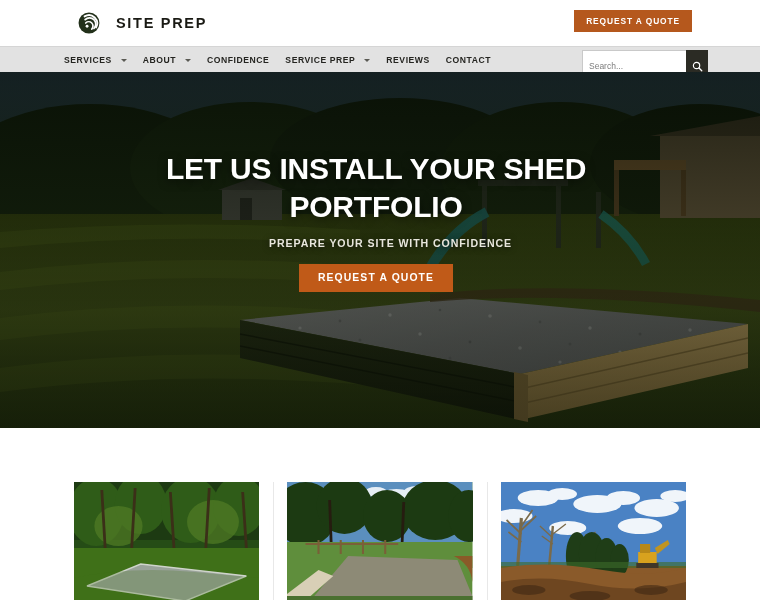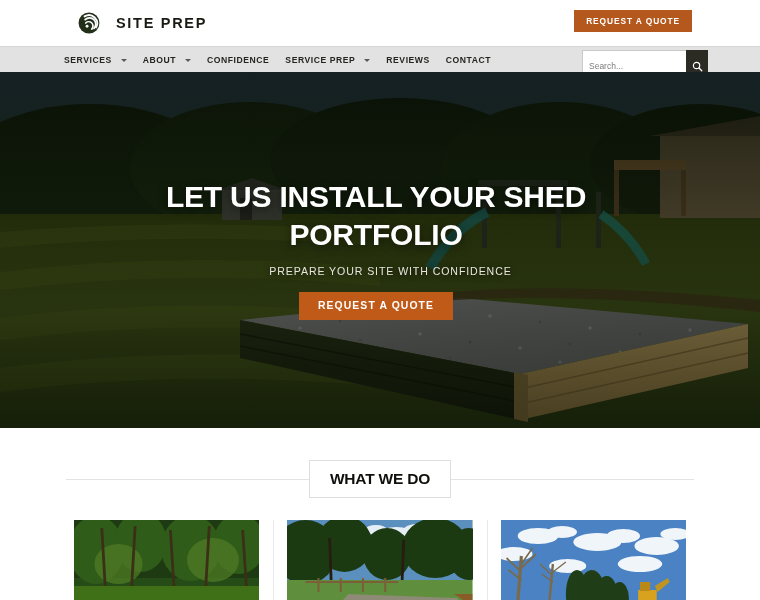--- a/index.html
+++ b/index.html
@@ -126,7 +126,6 @@
     left: 0; right: 8px; top: 78px;
     text-align: center;
     z-index: 5;
-    margin-top: 28px;
   }
   .hero-title {
     color: #ffffff;

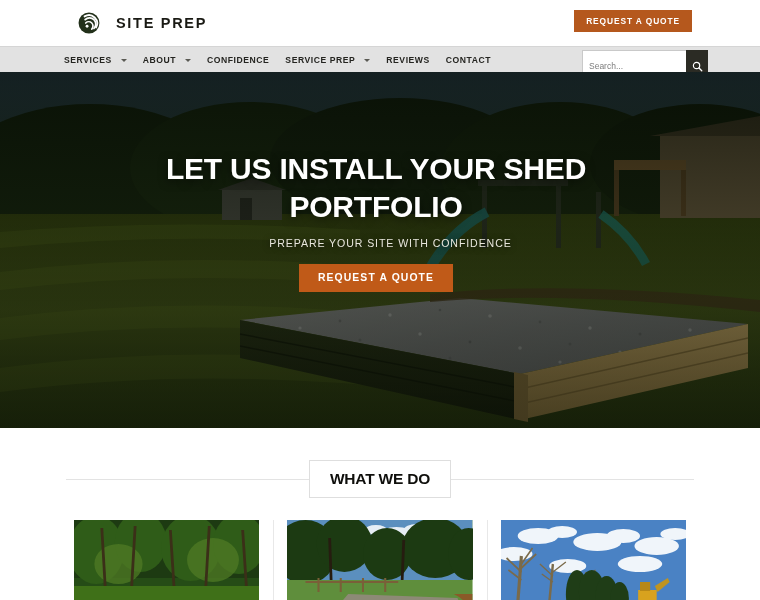--- a/index.html
+++ b/index.html
@@ -138,7 +138,7 @@
   .hero-sub {
     color: #e8e6dd;
     font-size: 10.6px;
-    font-weight: normal;
+    font-weight: bold;
     letter-spacing: 0.9px;
     margin-top: 12px;
     text-shadow: 0 1px 6px rgba(0,0,0,0.6);

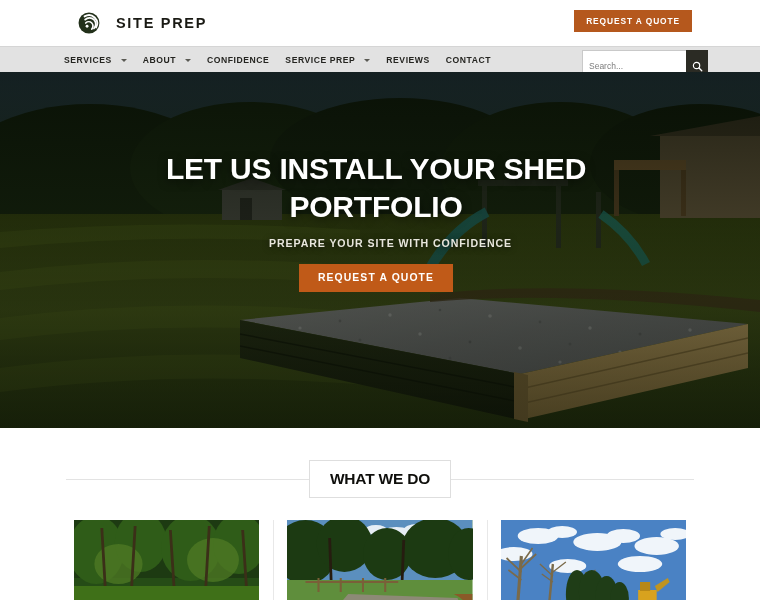--- a/index.html
+++ b/index.html
@@ -380,13 +380,6 @@
 </div>
 
 <div class="section">
-  <div class="section-head">
-    <div class="rule"></div>
-    <div class="section-title-box">
-      <div class="section-title">WHAT WE DO</div>
-    </div>
-    <div class="rule"></div>
-  </div>
 
   <div class="cards">
 

